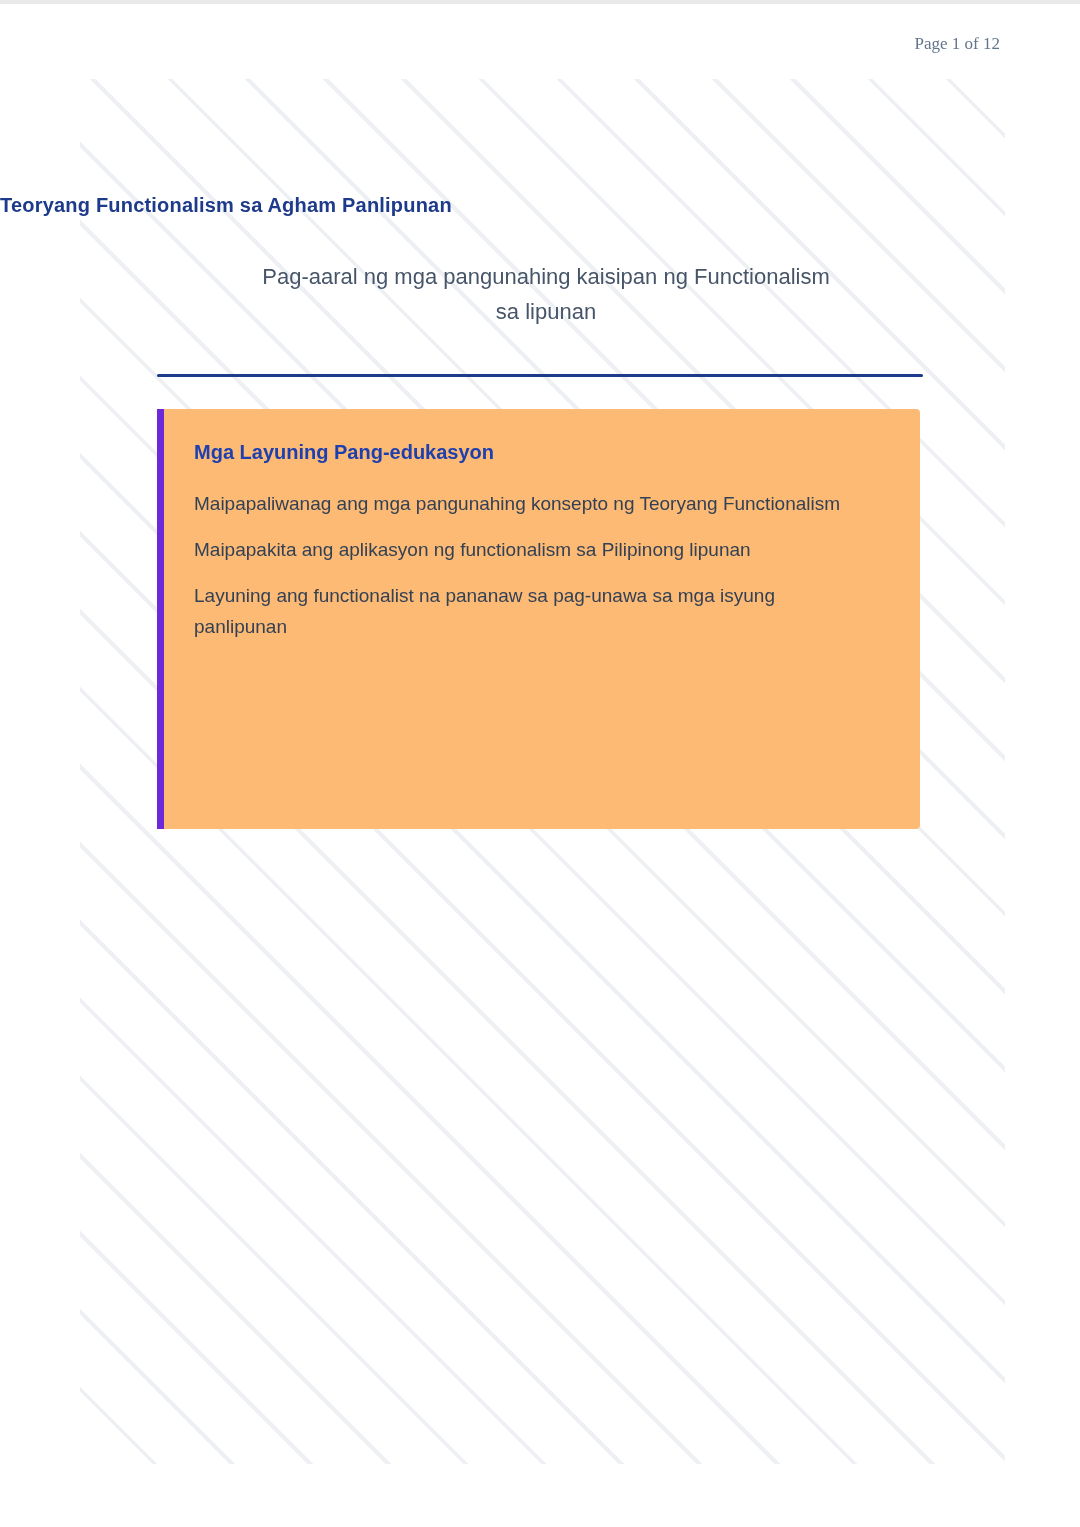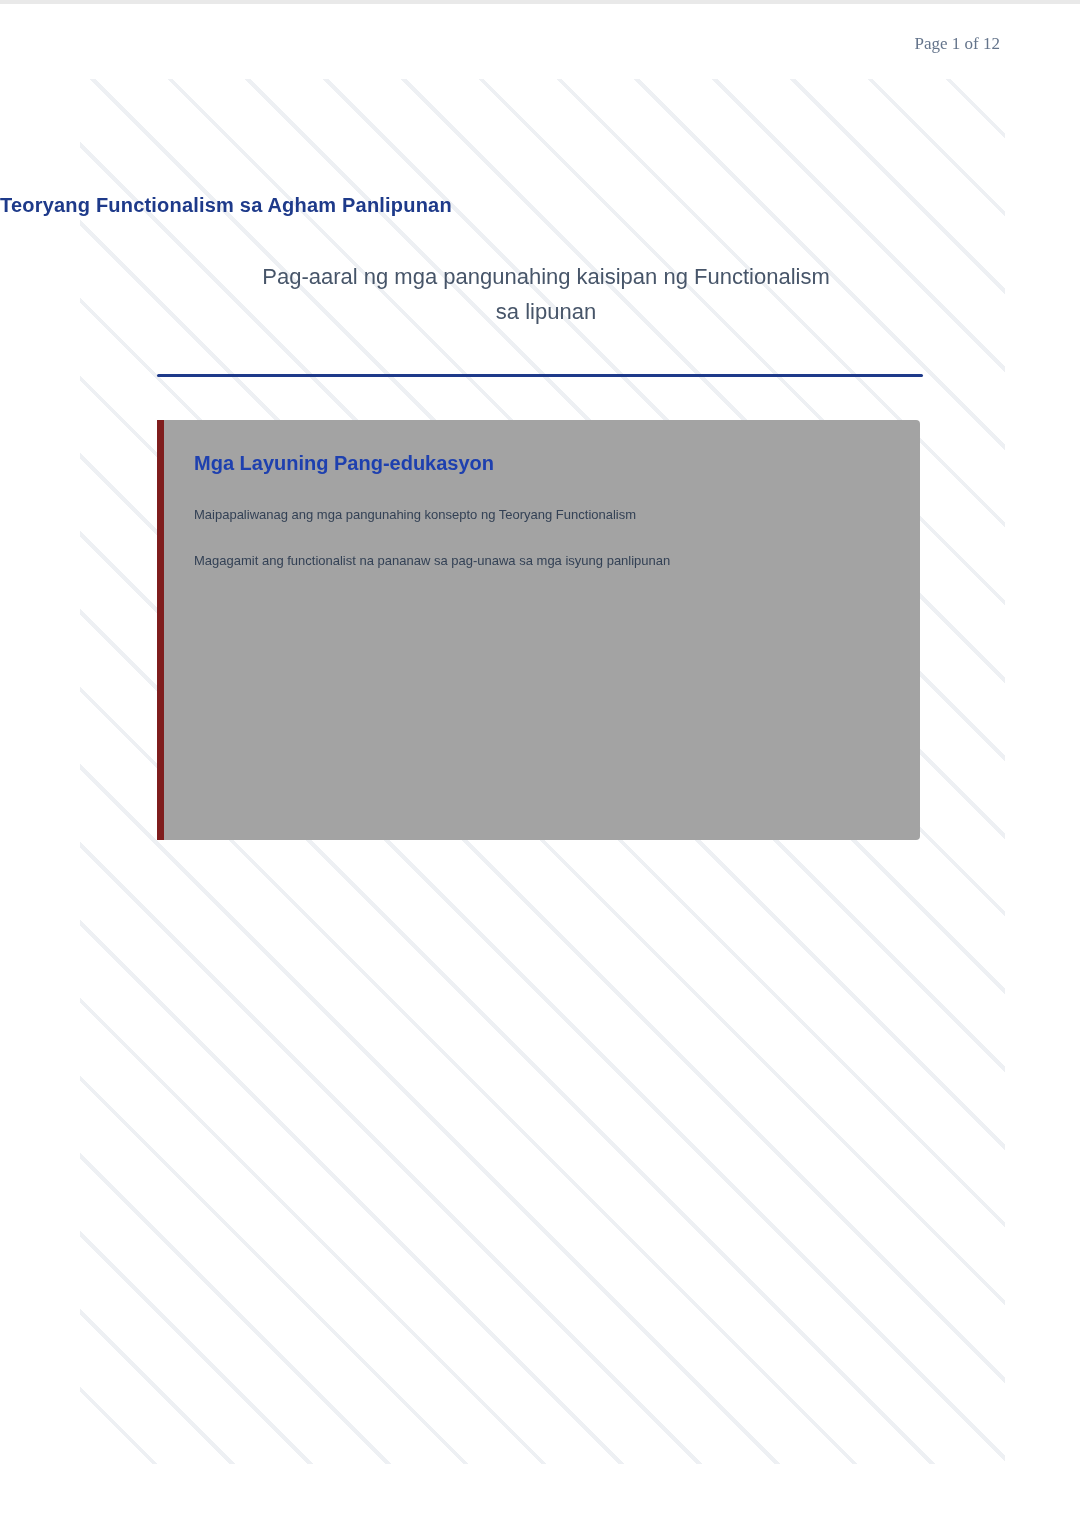--- a/index.html
+++ b/index.html
@@ -69,12 +69,12 @@
   }
   .objectives-box {
     position: absolute;
-    top: 416px;
+    top: 405px;
     left: 157px;
     width: 763px;
     min-height: 420px;
-    background: #a3a3a3;
-    border-left: 7px solid #7f1d1d;
+    background: #fdba74;
+    border-left: 7px solid #6d28d9;
     border-radius: 0 4px 4px 0;
     padding: 32px 54px 36px 30px;
   }

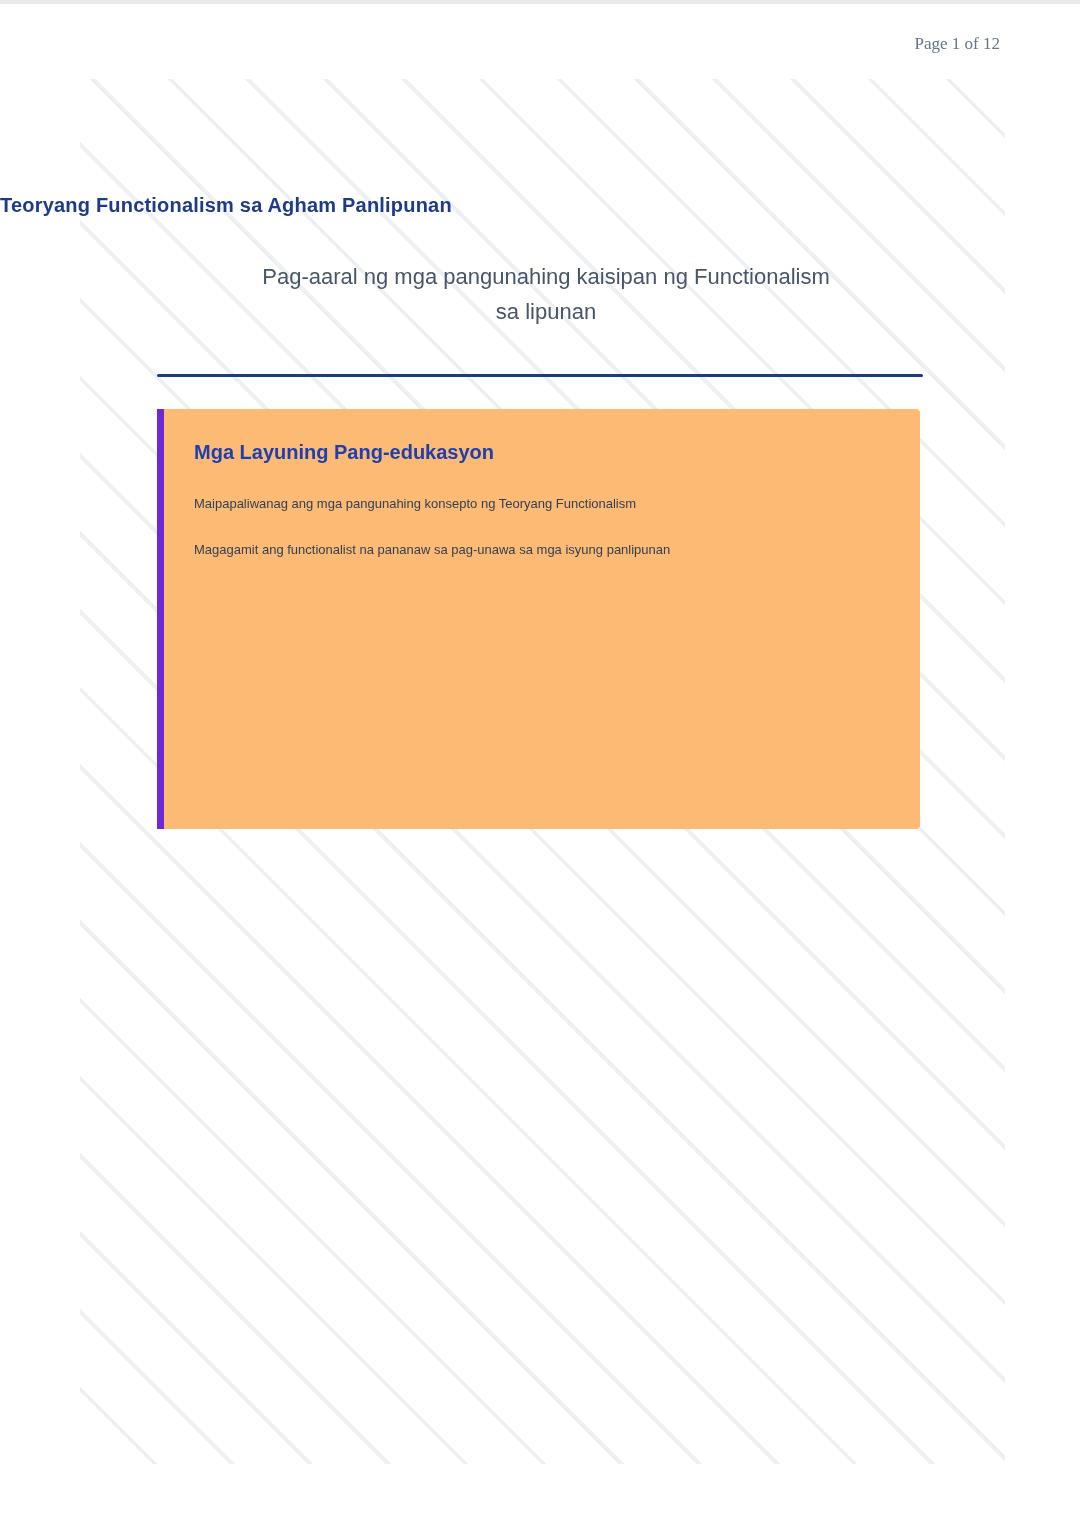--- a/index.html
+++ b/index.html
@@ -85,7 +85,7 @@
     margin-bottom: 24px;
   }
   .objective-item {
-    font-size: 13px;
+    font-size: 19px;
     color: #334155;
     line-height: 31px;
     margin-bottom: 15px;

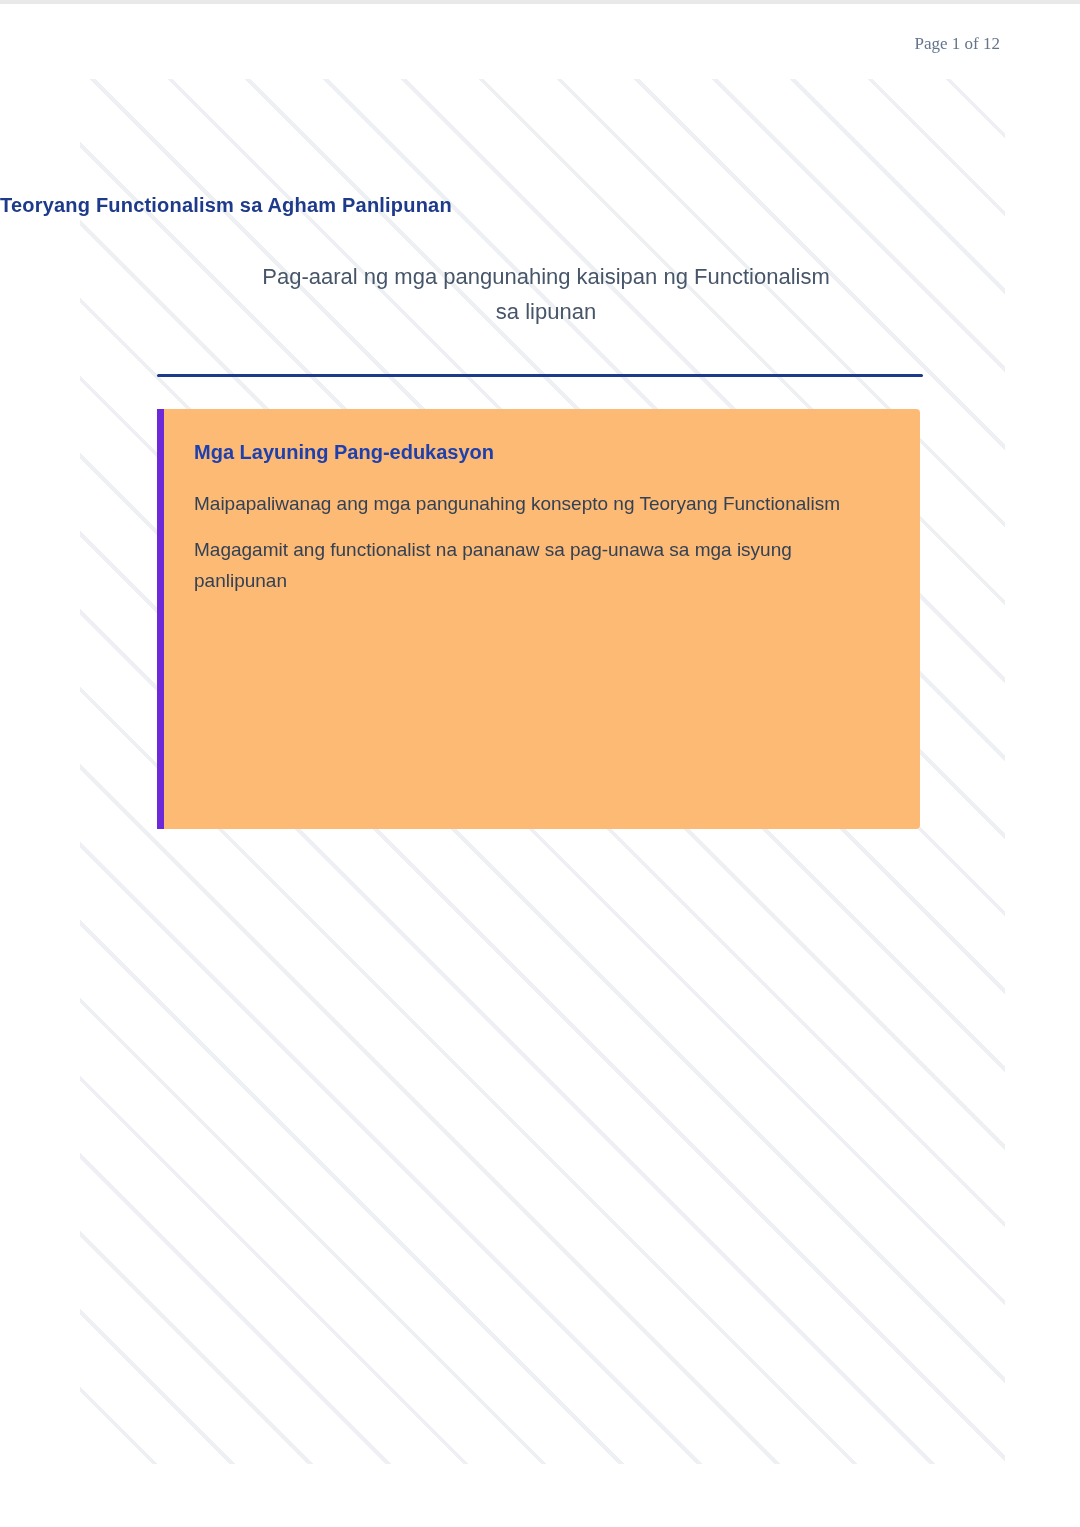--- a/index.html
+++ b/index.html
@@ -117,6 +117,7 @@
       <div class="objectives-heading">Mga Layuning Pang-edukasyon</div>
 
       <p class="objective-item">Maipapaliwanag ang mga pangunahing konsepto ng Teoryang Functionalism</p>
+      <p class="objective-item">Maipapakita ang aplikasyon ng functionalism sa Pilipinong lipunan</p>
       <p class="objective-item">Magagamit ang functionalist na pananaw sa pag-unawa sa mga isyung panlipunan</p>
     </div>
 

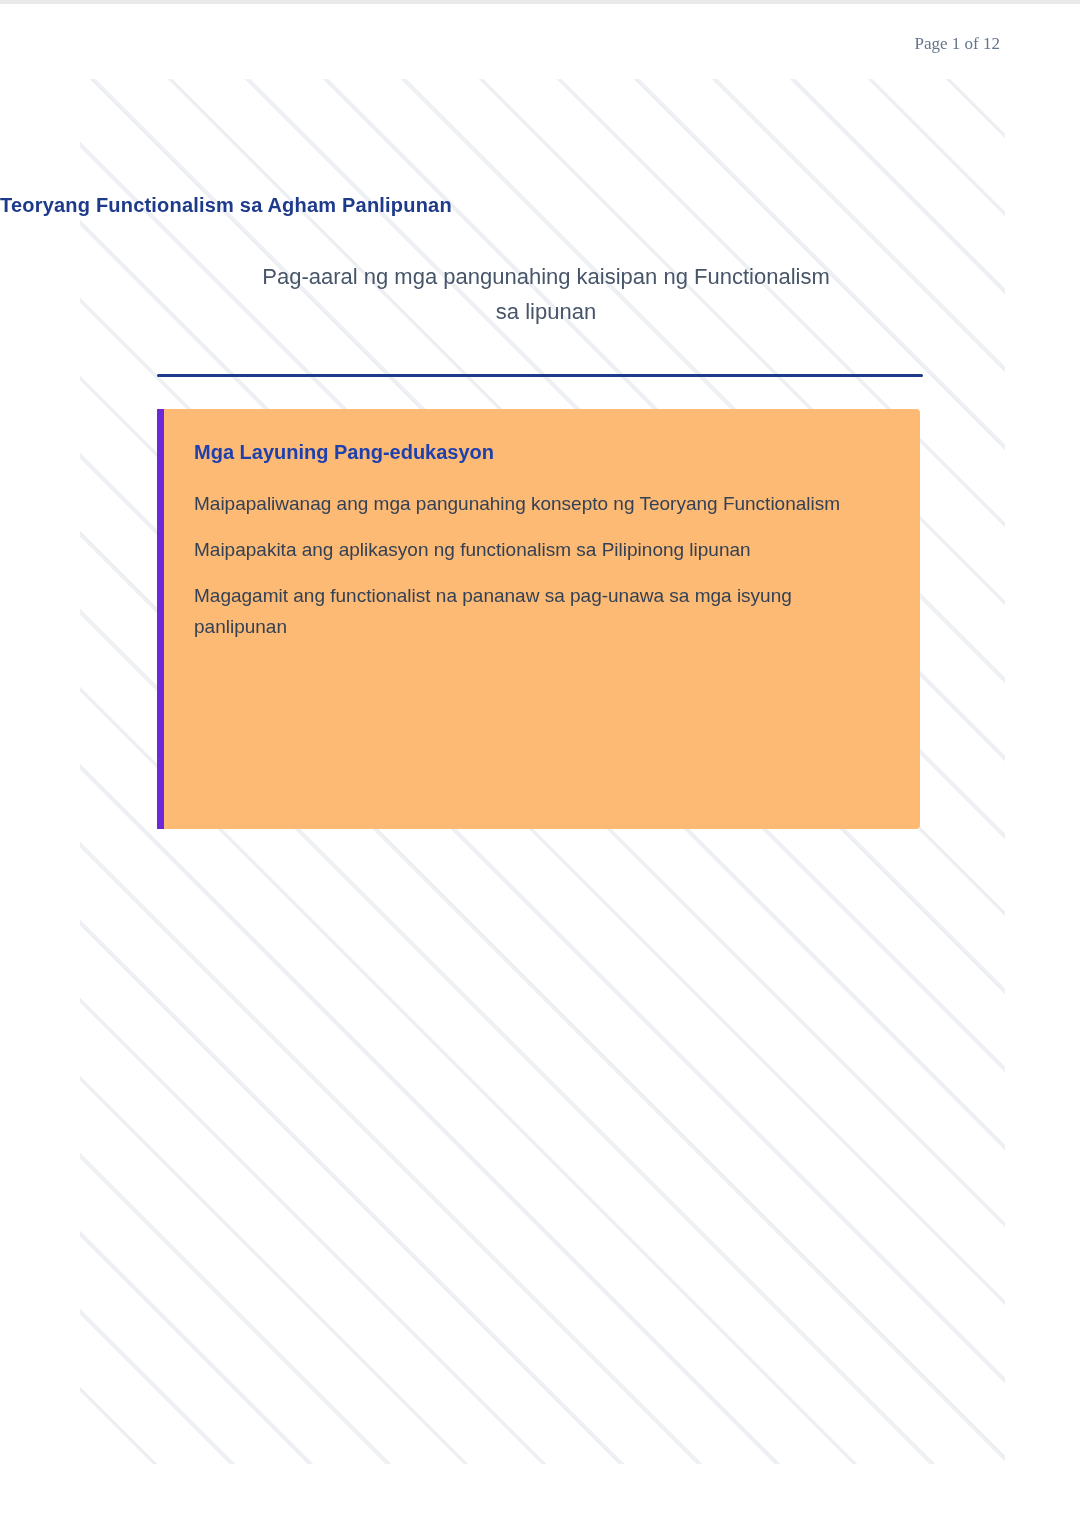--- a/index.html
+++ b/index.html
@@ -118,7 +118,7 @@
 
       <p class="objective-item">Maipapaliwanag ang mga pangunahing konsepto ng Teoryang Functionalism</p>
       <p class="objective-item">Maipapakita ang aplikasyon ng functionalism sa Pilipinong lipunan</p>
-      <p class="objective-item">Magagamit ang functionalist na pananaw sa pag-unawa sa mga isyung panlipunan</p>
+      <p class="objective-item">Layuning ang functionalist na pananaw sa pag-unawa sa mga isyung panlipunan</p>
     </div>
 
   </div>

